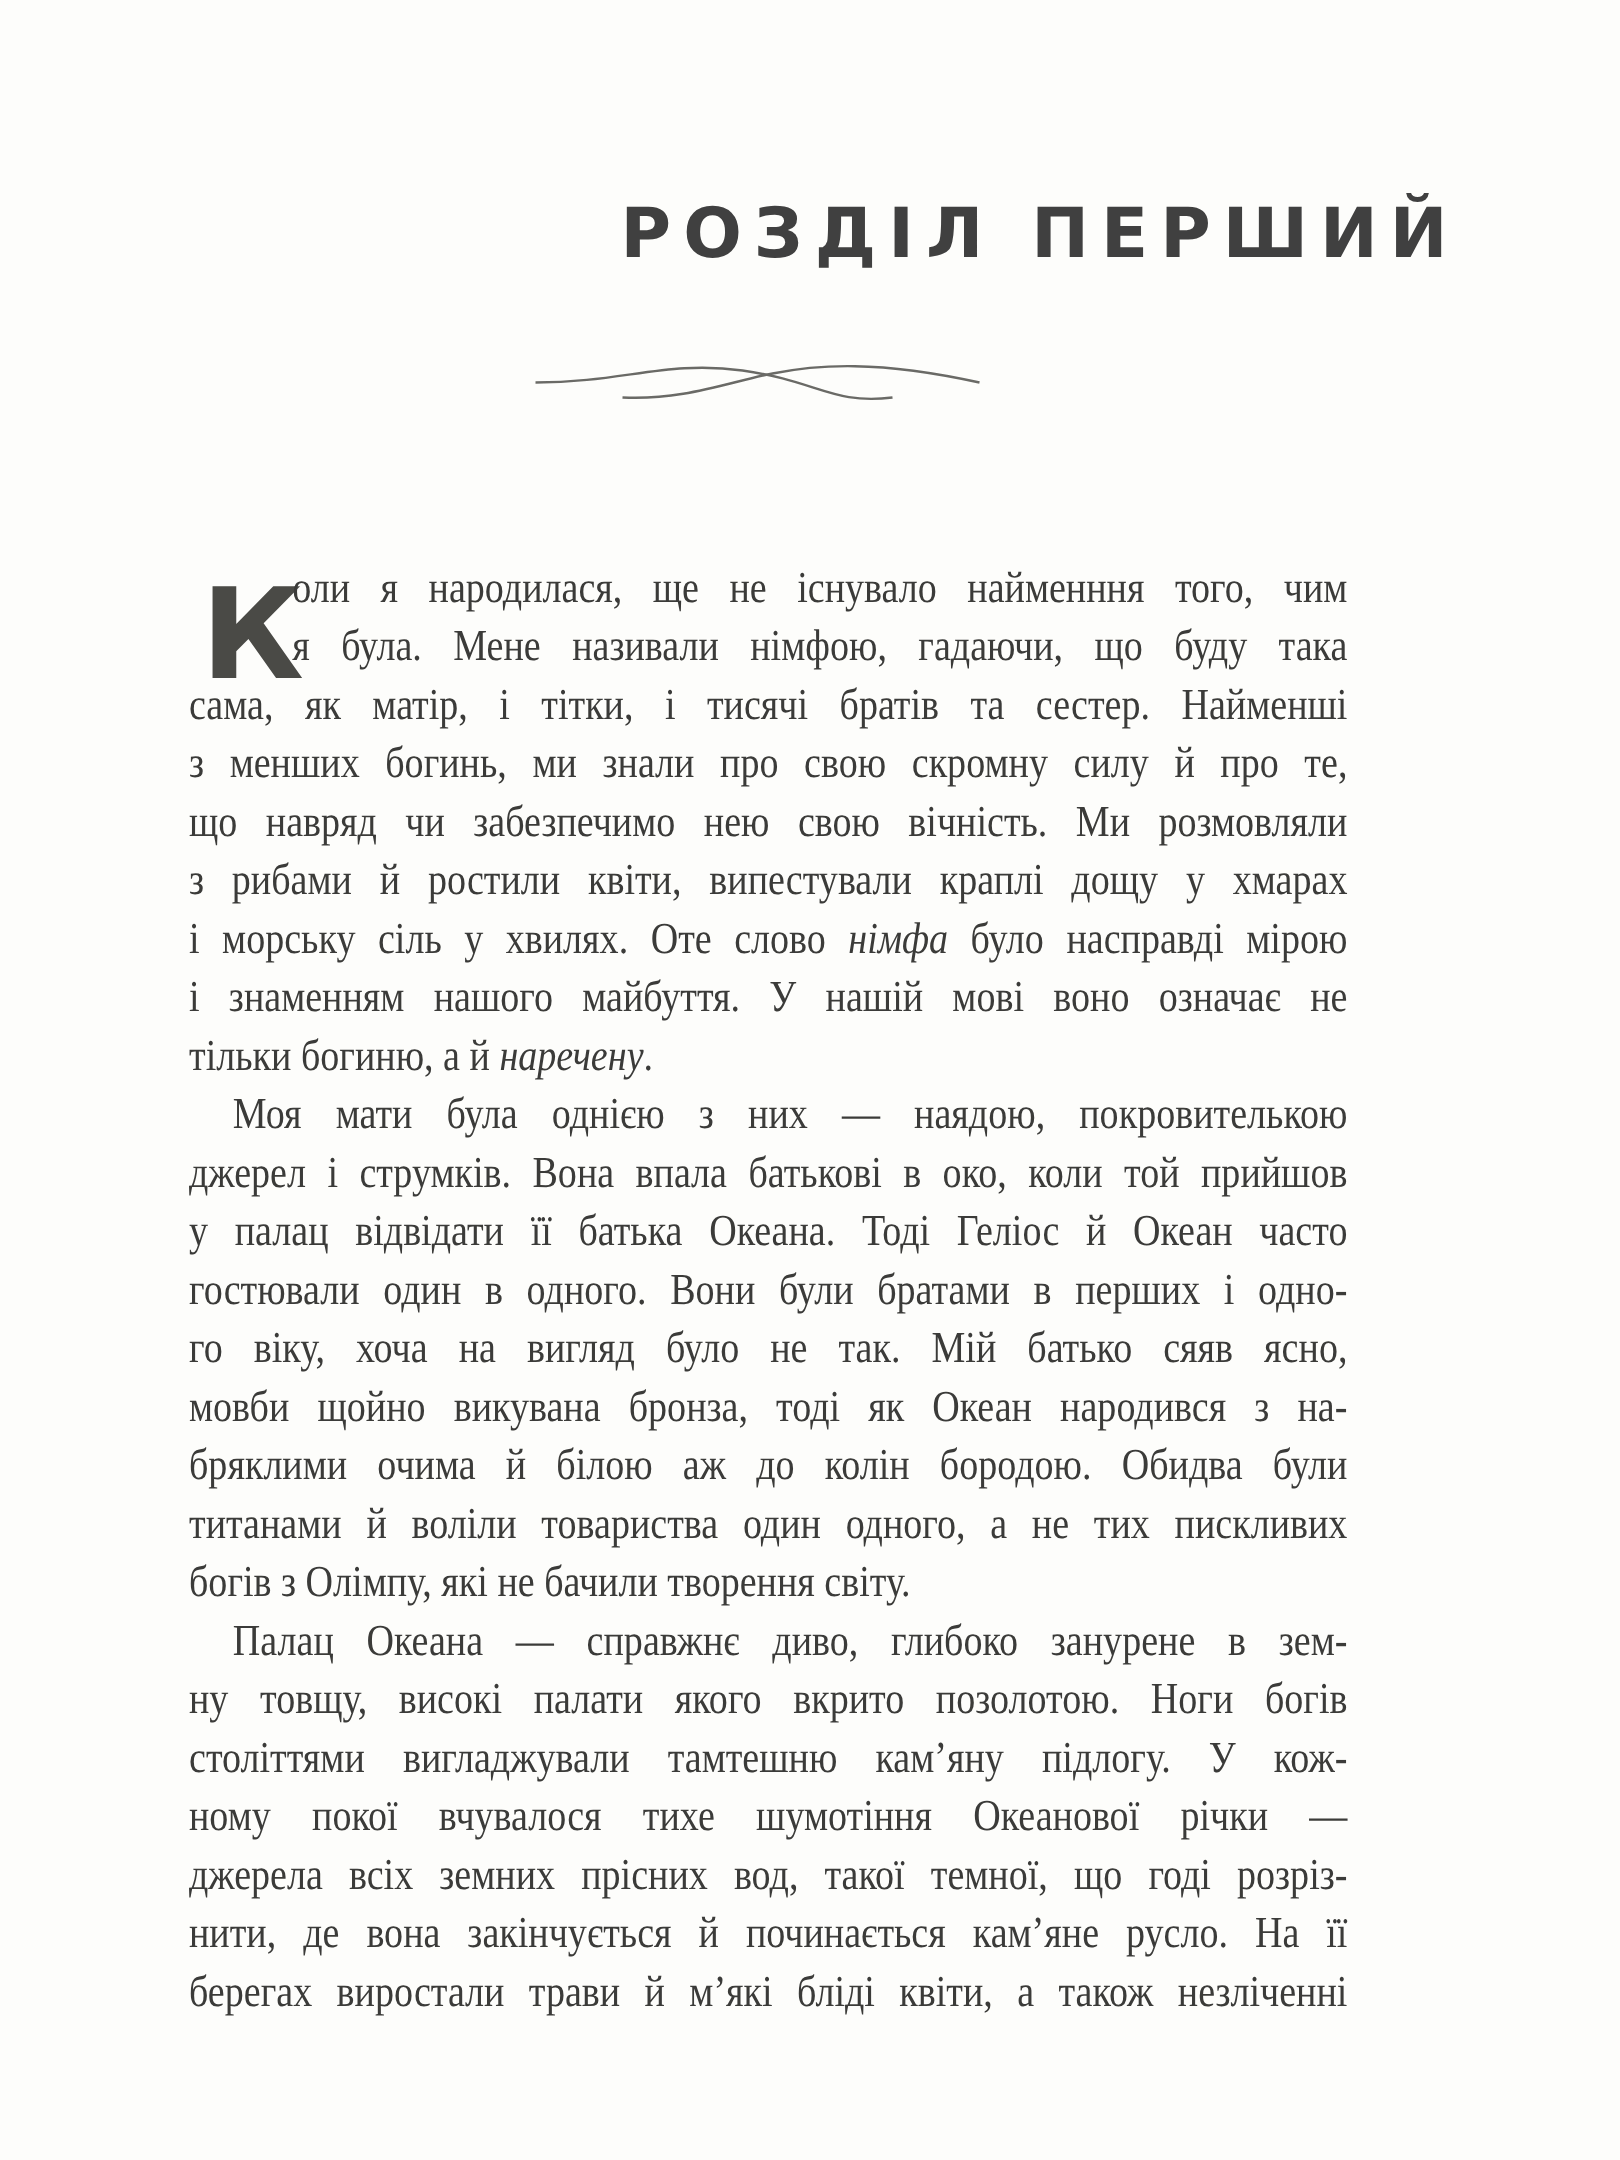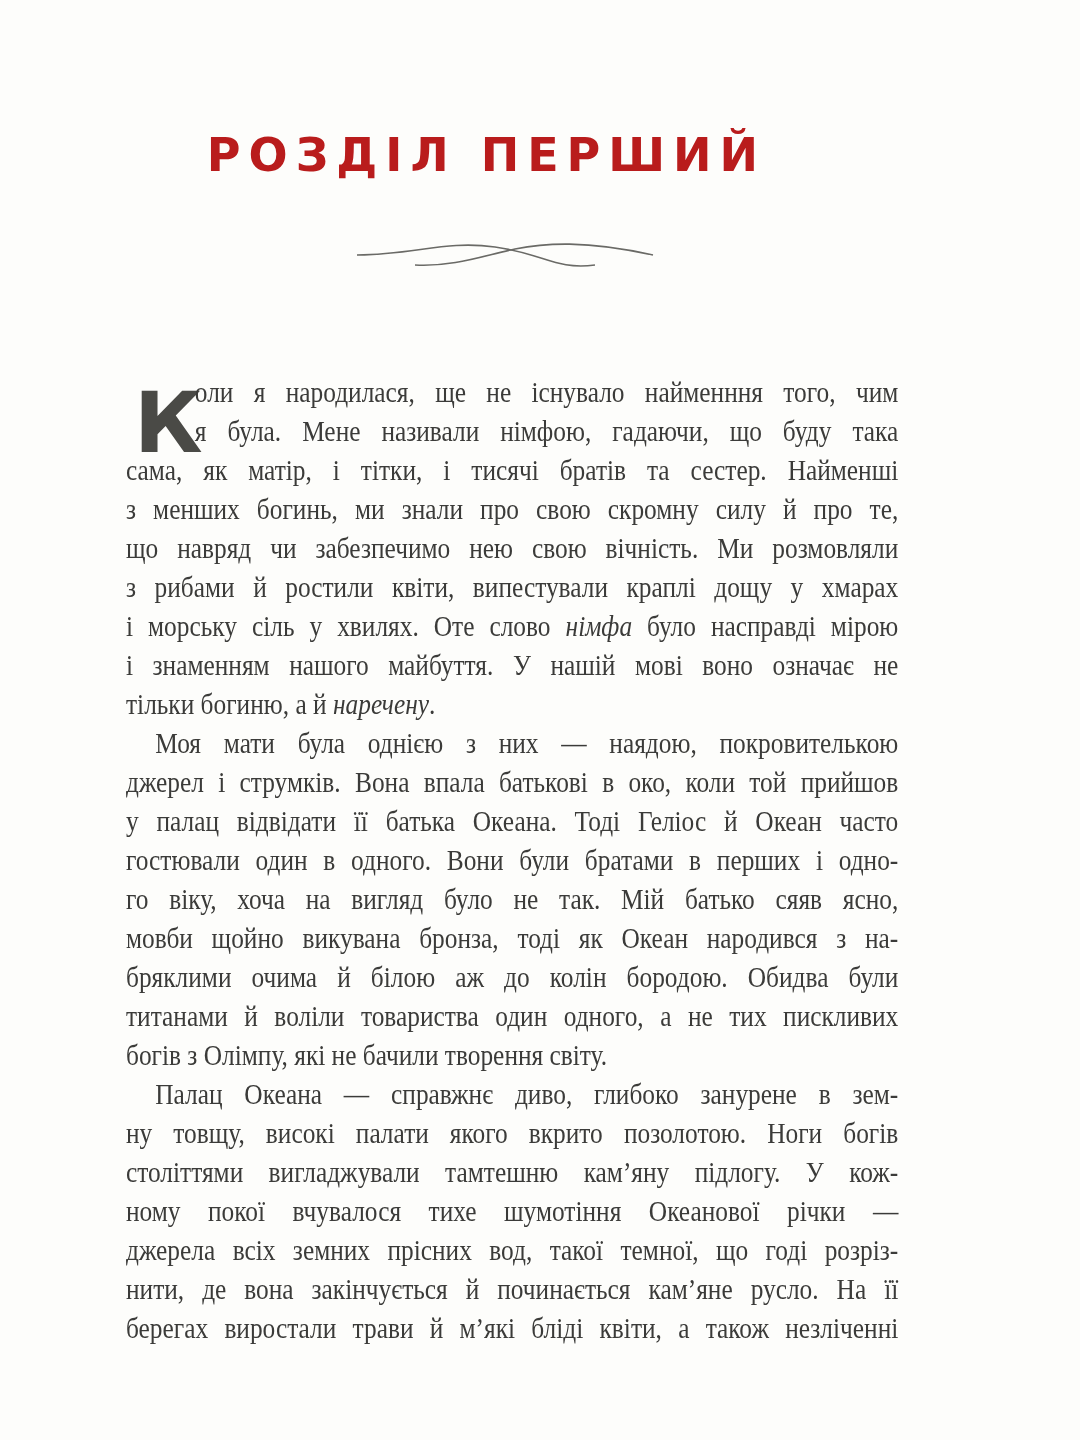--- a/index.html
+++ b/index.html
@@ -8,9 +8,9 @@
     font-family: "Liberation Serif", serif; color:#3a3a38;
   }
   .chapter-title {
-    position:absolute; left:0; width:973px; top:128px; text-align:center;
+    position:absolute; left:0; width:973px; top:128px; text-align:right;
     font-family: "DejaVu Sans", sans-serif; font-size:46px; font-weight:bold;
-    letter-spacing:8px; color:#b91c1c;
+    letter-spacing:8px; color:#404040;
   }
   .ornament { position:absolute; left:355px; top:235px; width:300px; height:40px; }
   .body-text {

